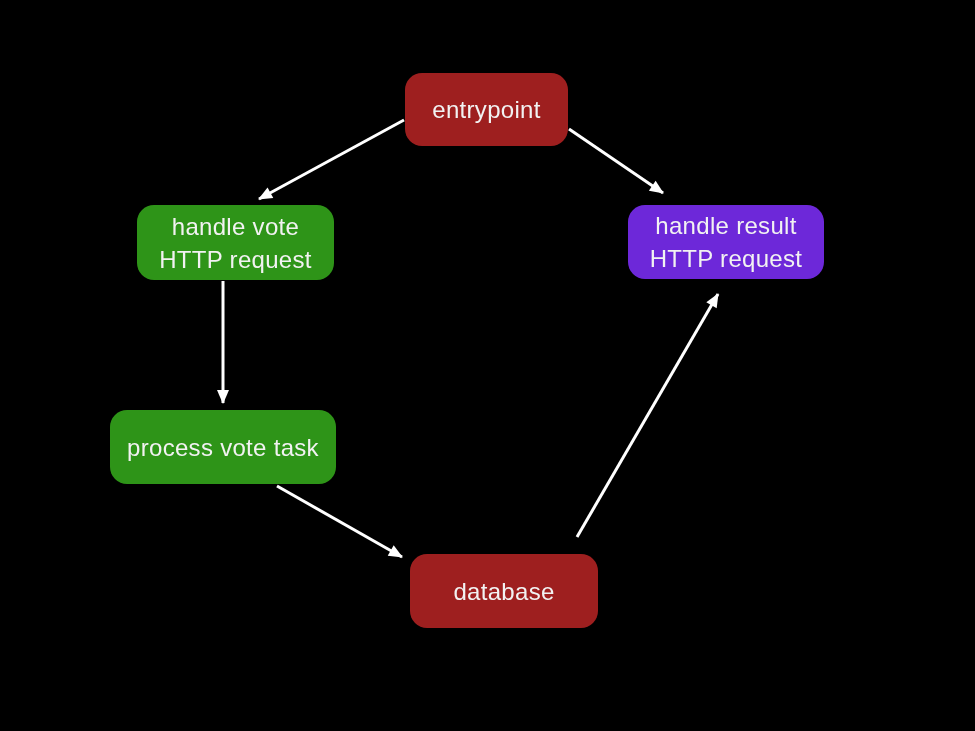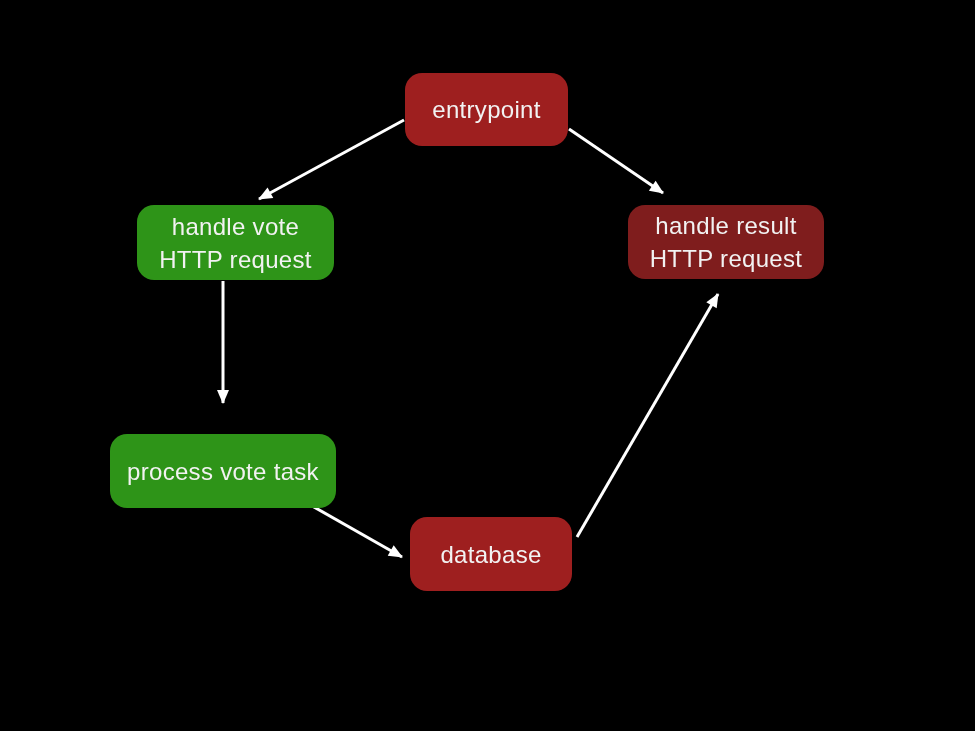--- a/index.html
+++ b/index.html
@@ -79,7 +79,7 @@
 HTTP request</span>
   </div>
 
-  <div class="node" id="node-handle-result" style="background-color: #7f1d1d;">
+  <div class="node" id="node-handle-result" style="background-color: #6d28d9;">
     <span class="label">handle result
 HTTP request</span>
   </div>

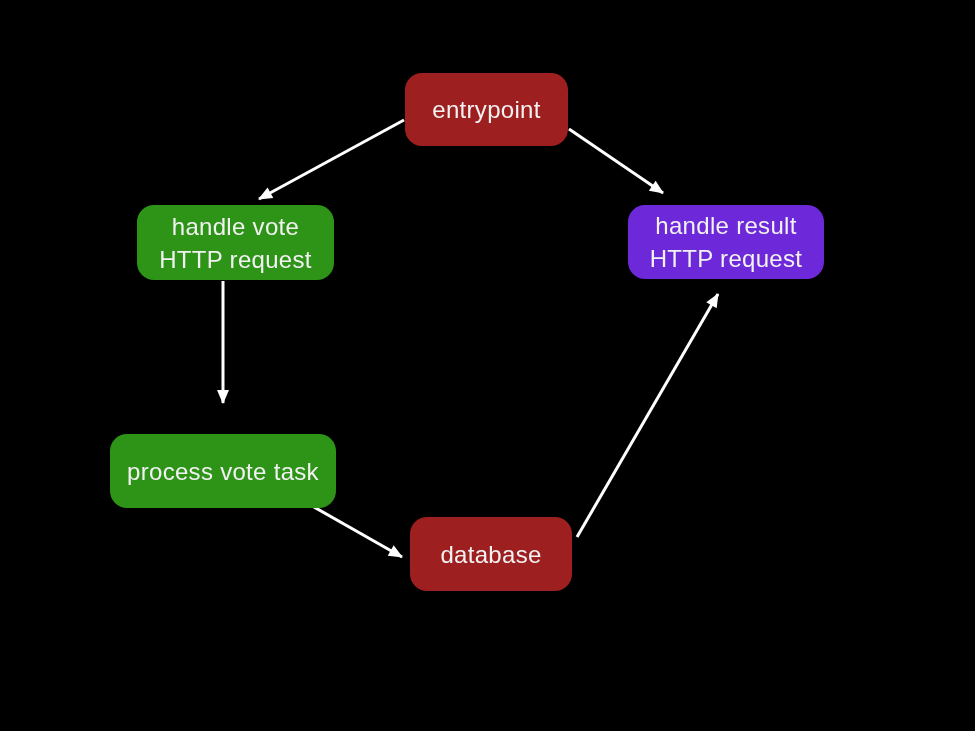--- a/index.html
+++ b/index.html
@@ -49,7 +49,7 @@
   #node-entrypoint   { left: 405px; top: 73px;  width: 163px; height: 73px; }
   #node-handle-vote  { left: 121px; top: 205px; width: 197px; height: 75px; }
   #node-handle-result{ left: 628px; top: 205px; width: 196px; height: 74px; }
-  #node-process-vote { left: 110px; top: 434px; width: 226px; height: 74px; }
+  #node-process-vote { left: 110px; top: 410px; width: 226px; height: 74px; }
   #node-database     { left: 410px; top: 517px; width: 162px; height: 74px; }
 </style>
 </head>

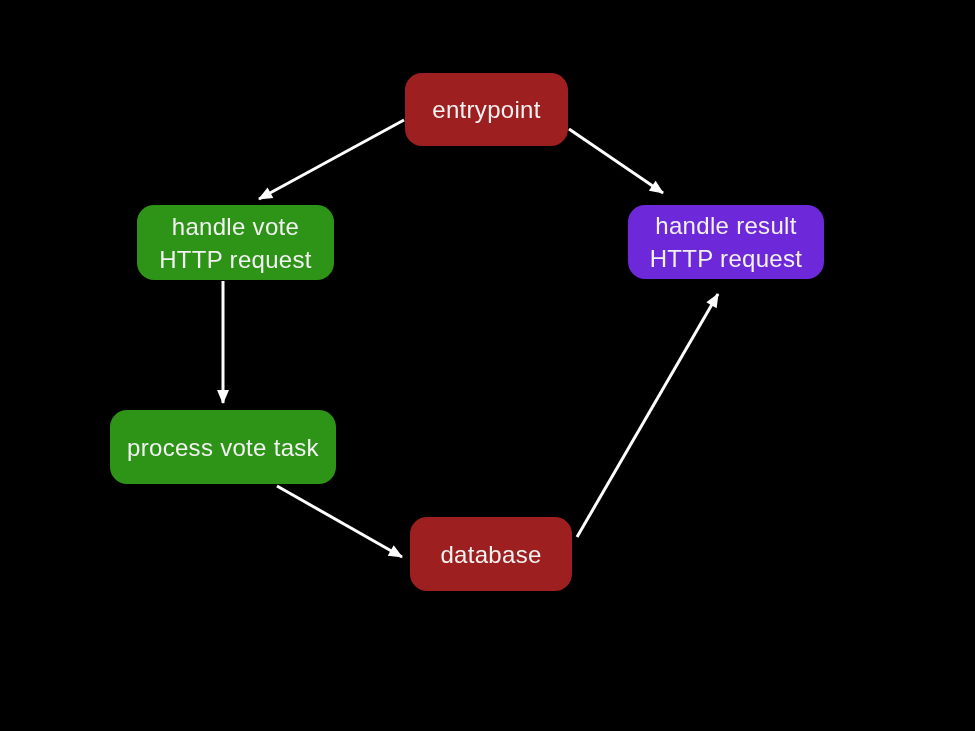--- a/index.html
+++ b/index.html
@@ -50,7 +50,7 @@
   #node-handle-vote  { left: 121px; top: 205px; width: 197px; height: 75px; }
   #node-handle-result{ left: 628px; top: 205px; width: 196px; height: 74px; }
   #node-process-vote { left: 110px; top: 410px; width: 226px; height: 74px; }
-  #node-database     { left: 410px; top: 517px; width: 162px; height: 74px; }
+  #node-database     { left: 410px; top: 554px; width: 188px; height: 74px; }
 </style>
 </head>
 <body>

